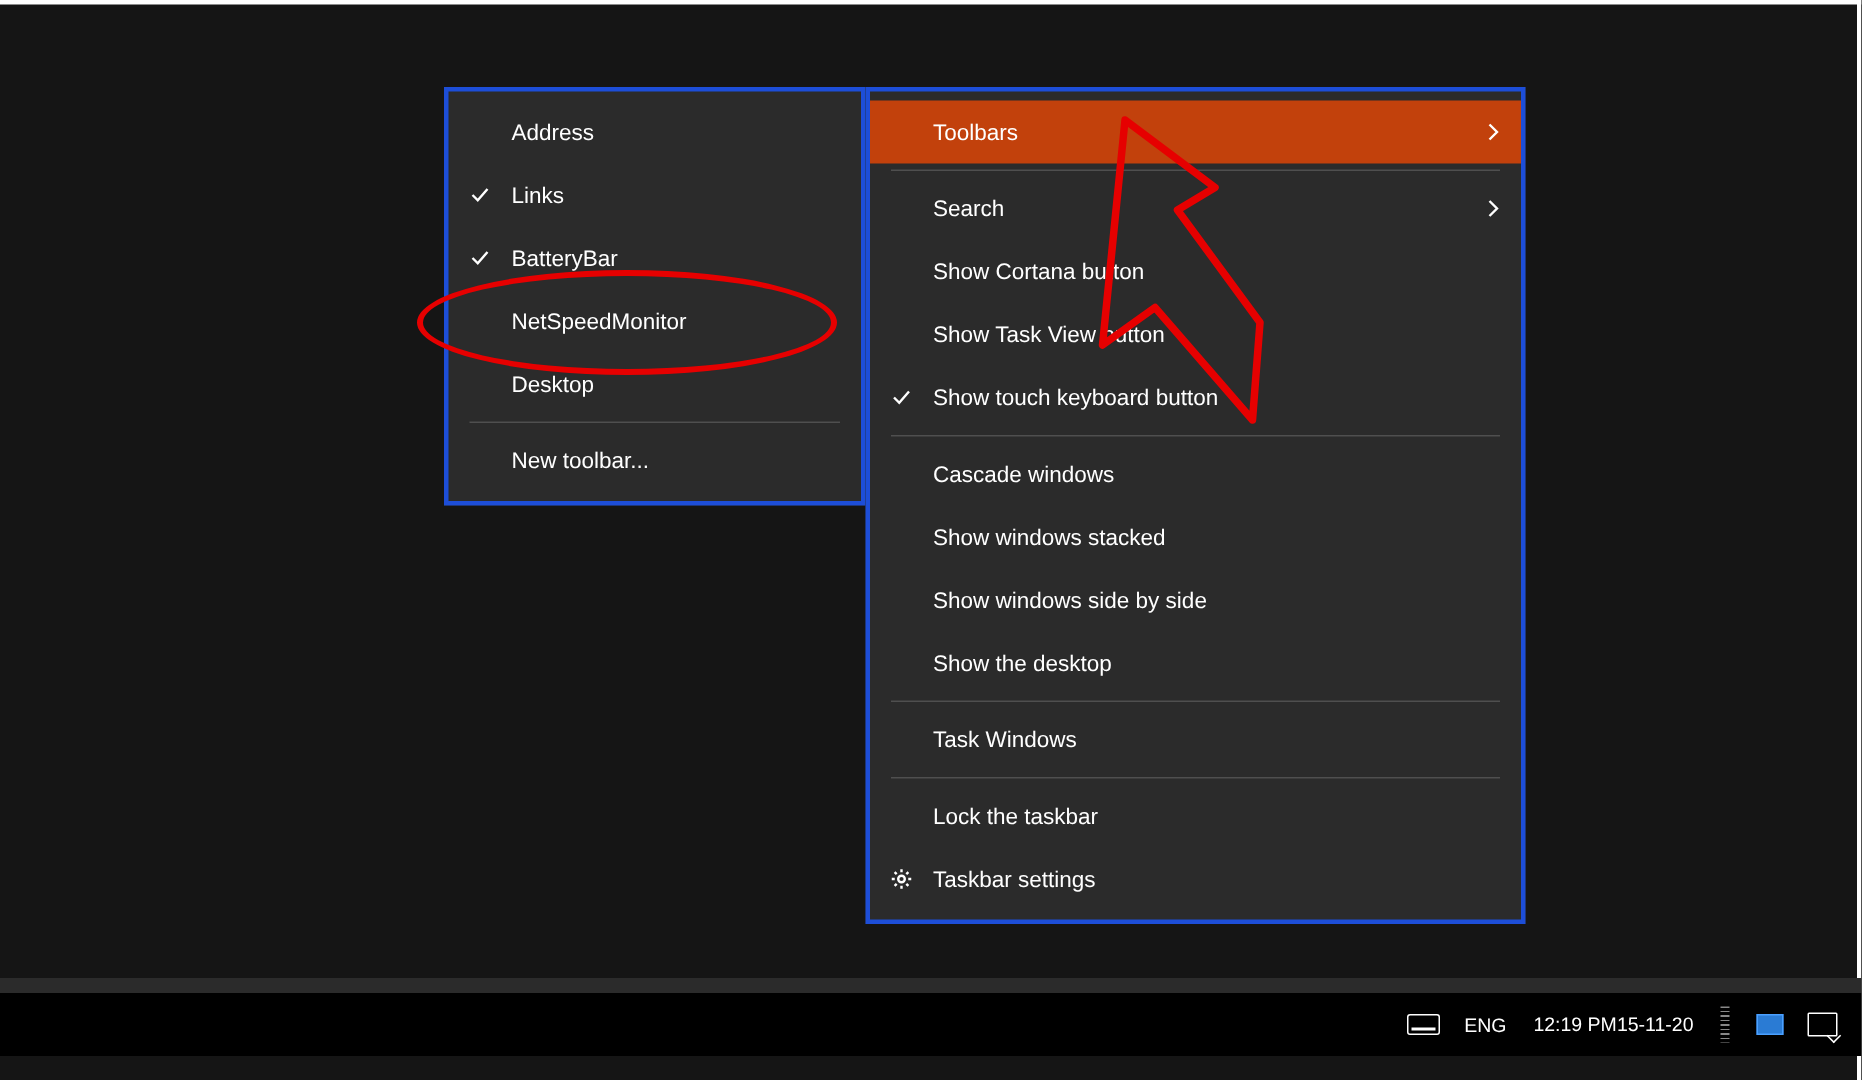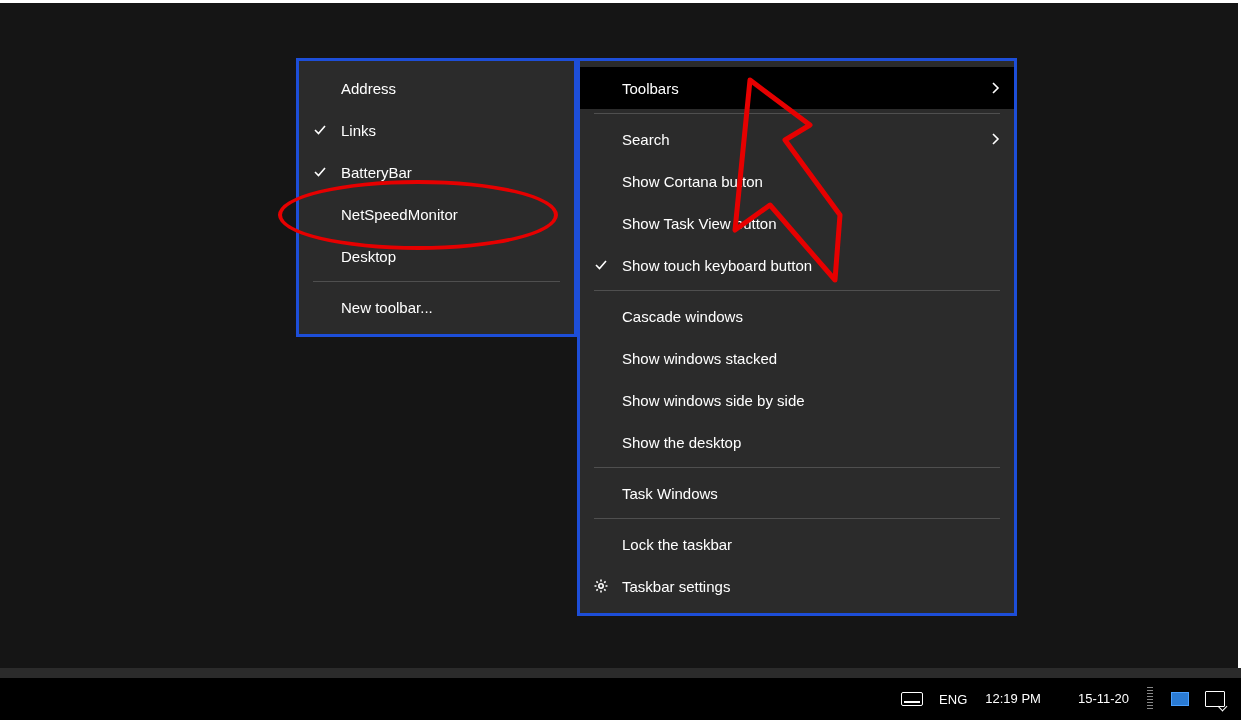--- a/index.html
+++ b/index.html
@@ -40,7 +40,7 @@
     cursor: default;
     position: relative;
   }
-  .menu .item.highlight { background: #000000; }
+  .menu .item.highlight { background: #c2410c; }
   .menu .gutter {
     width: 42px;
     display: flex;

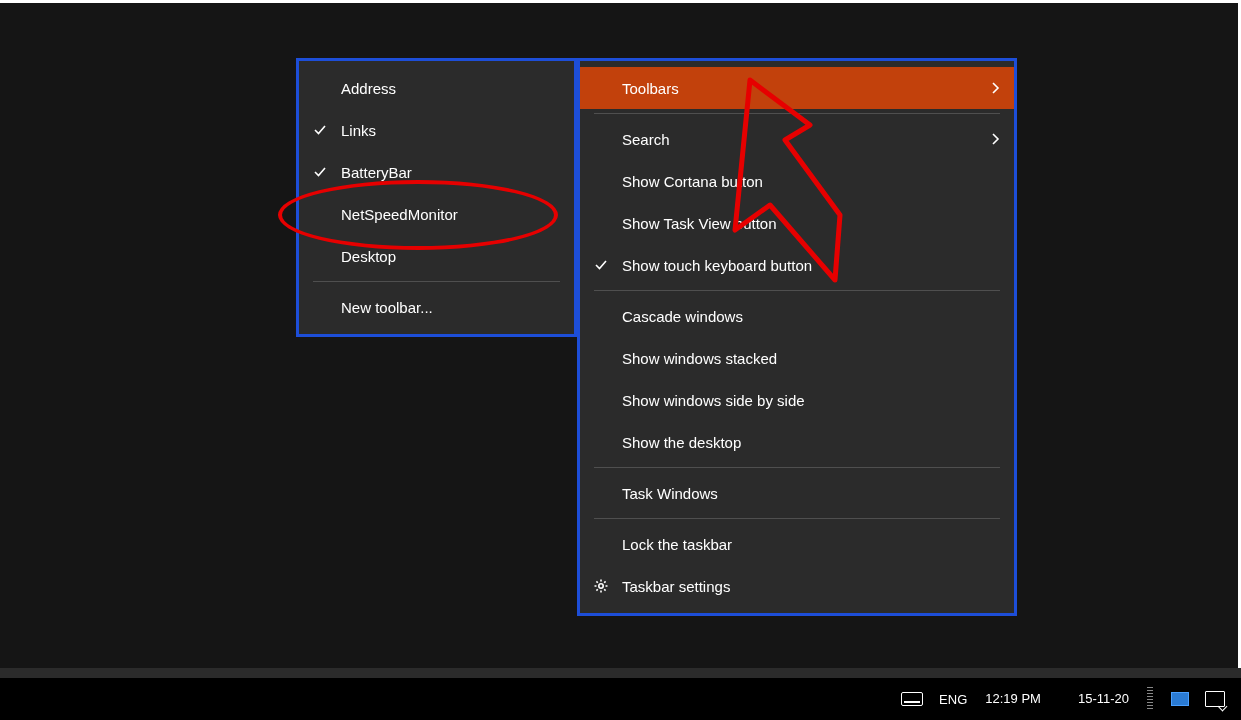--- a/index.html
+++ b/index.html
@@ -107,7 +107,7 @@
   
   .taskbar {
     position: absolute;
-    left: 0; right: 0; bottom: 0;
+    left: 0; right: 0; bottom: 16px;
     height: 42px;
     background: #000;
     display:flex;

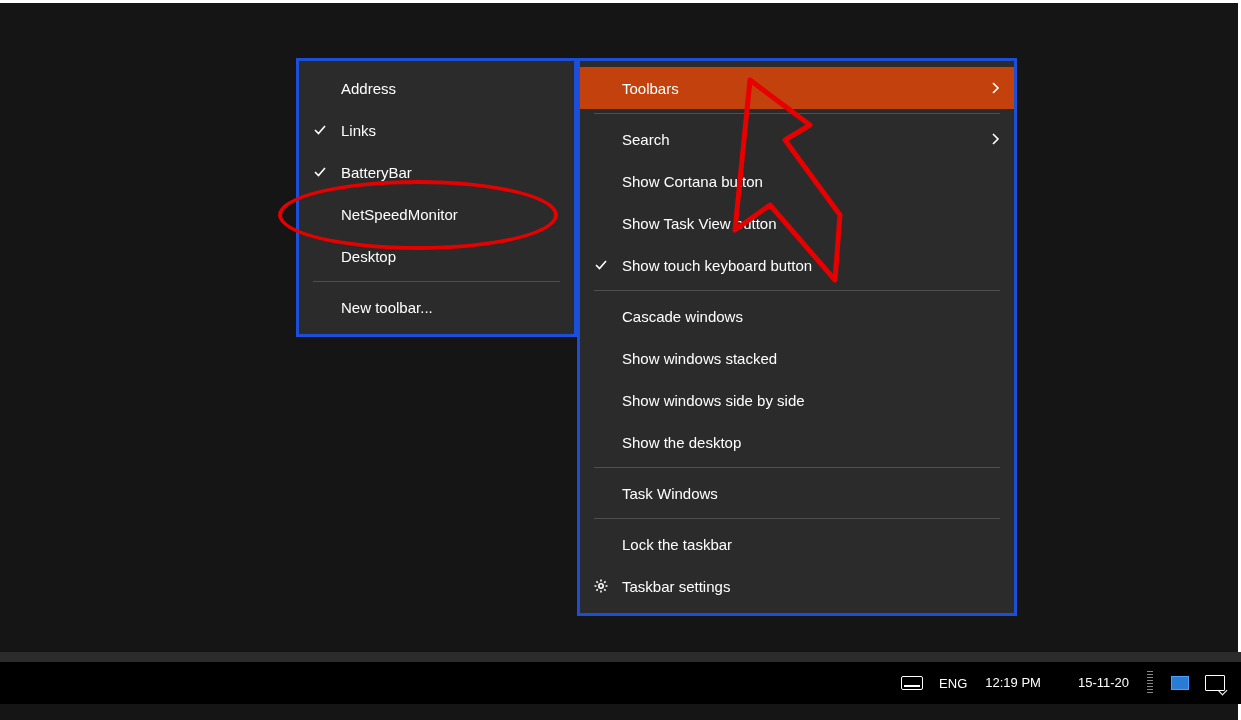--- a/index.html
+++ b/index.html
@@ -132,7 +132,6 @@
   .tray-time {
     line-height:1.15;
     padding: 0 10px;
-    gap: 37px;
   }
   .kbd-rect {
     width:22px; height:14px;

